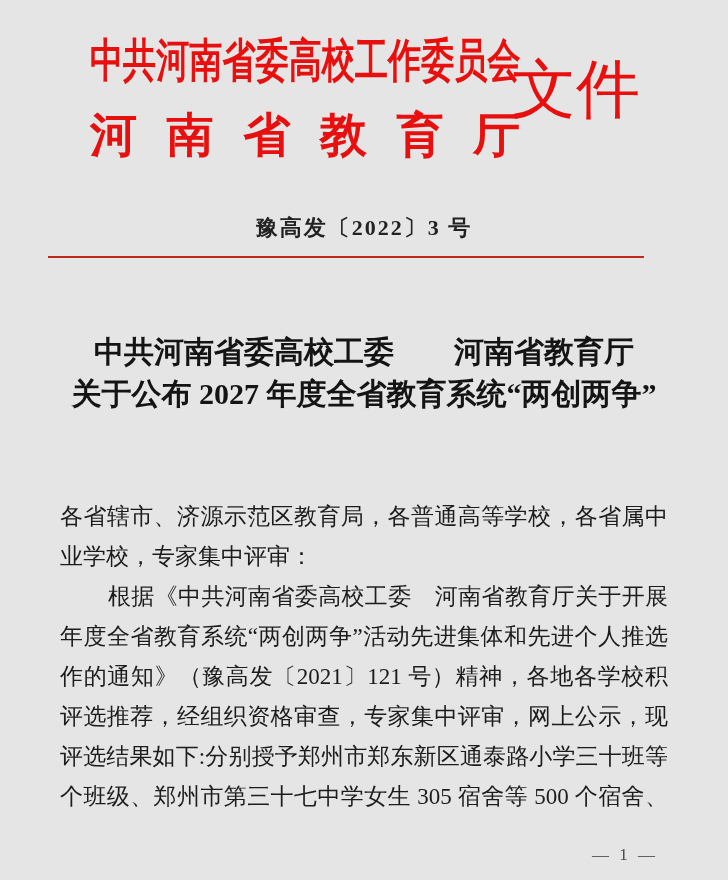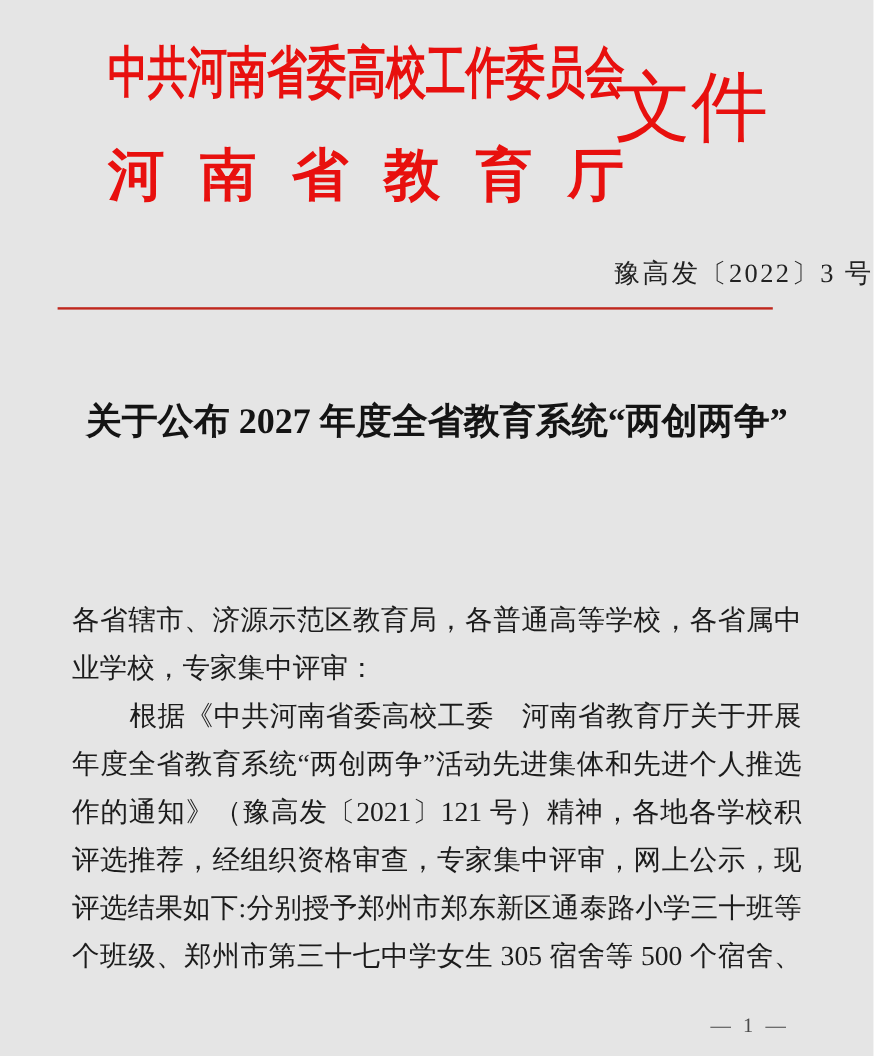--- a/index.html
+++ b/index.html
@@ -41,7 +41,6 @@
     font-weight: 600;
     text-align: justify;
     text-align-last: justify;
-    margin-top: 12px;
   }
   .doc-label {
     position: absolute;

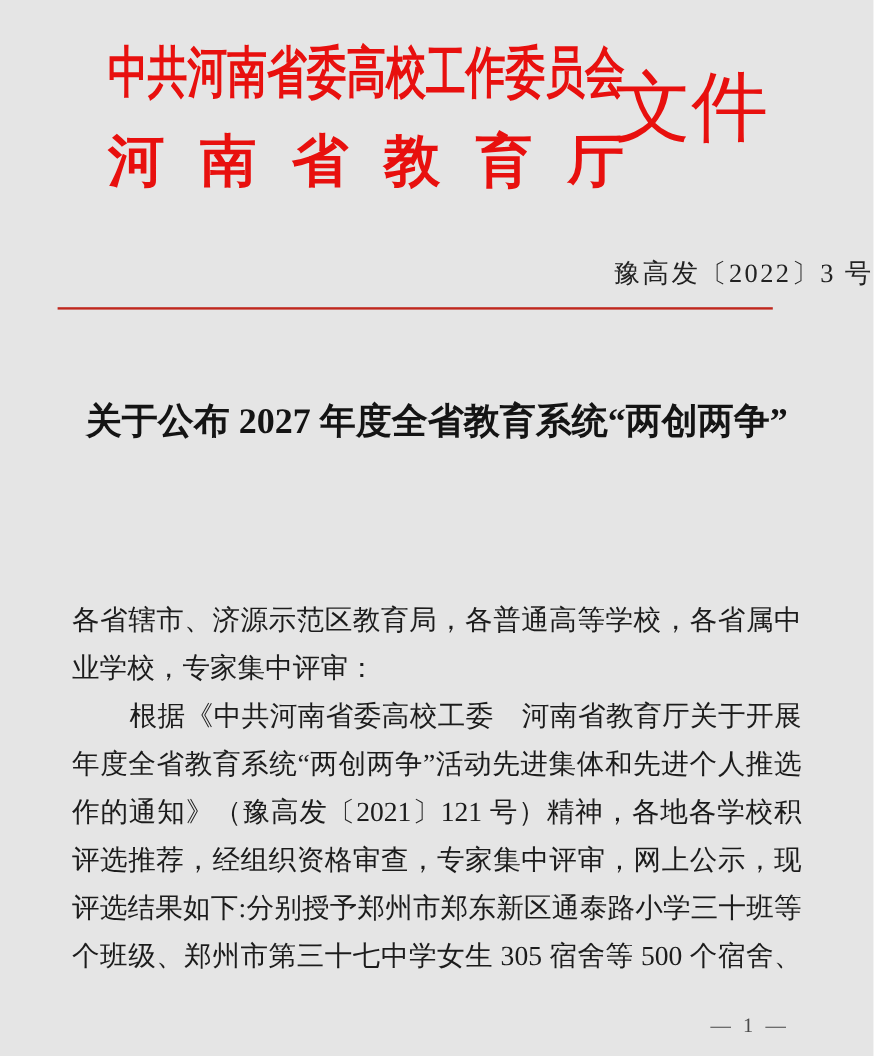--- a/index.html
+++ b/index.html
@@ -59,10 +59,11 @@
     left: 0;
     top: 213px;
     width: 100%;
-    text-align: right;
+    text-align: center;
     font-size: 22px;
     letter-spacing: 2px;
     color: #222222;
+    font-weight: bold;
   }
 
   

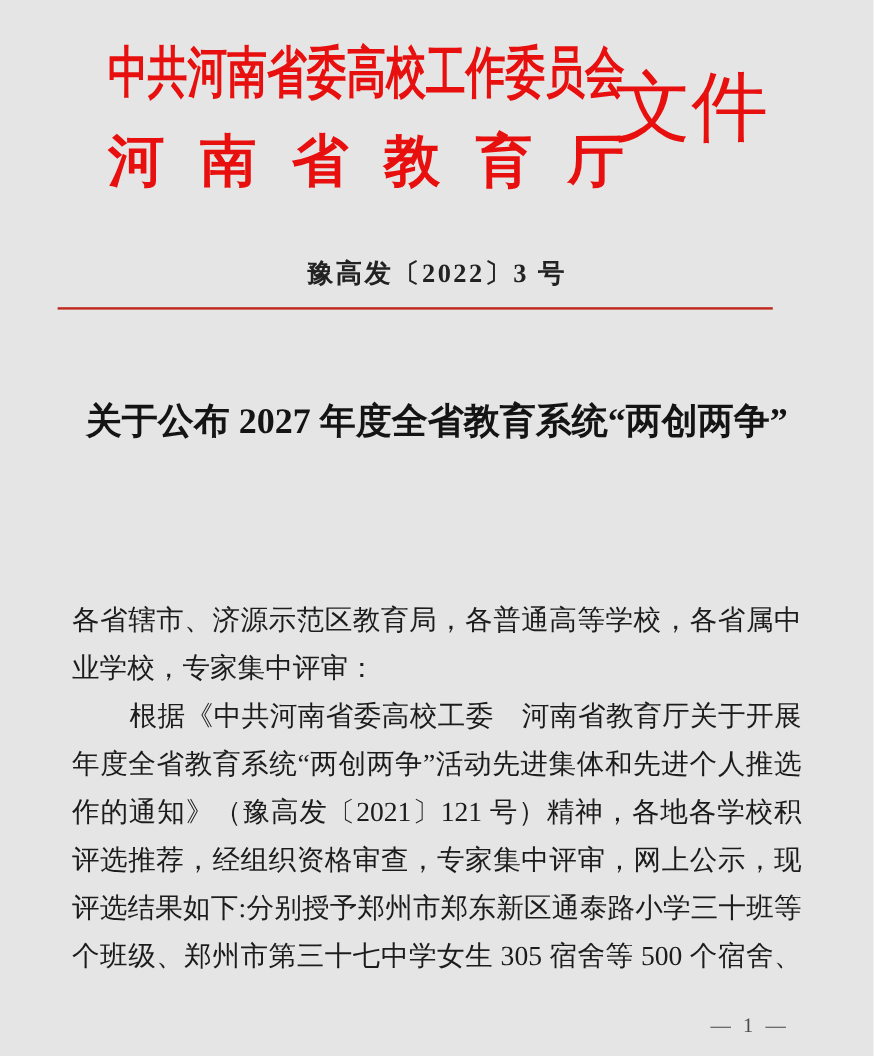--- a/index.html
+++ b/index.html
@@ -143,6 +143,7 @@
   <div class="red-divider"></div>
 
   <div class="title-block">
+    <div class="title-line">中共河南省委高校工委　　河南省教育厅</div>
     <div class="title-line">关于公布 2027 年度全省教育系统“两创两争”</div>
   </div>
 

